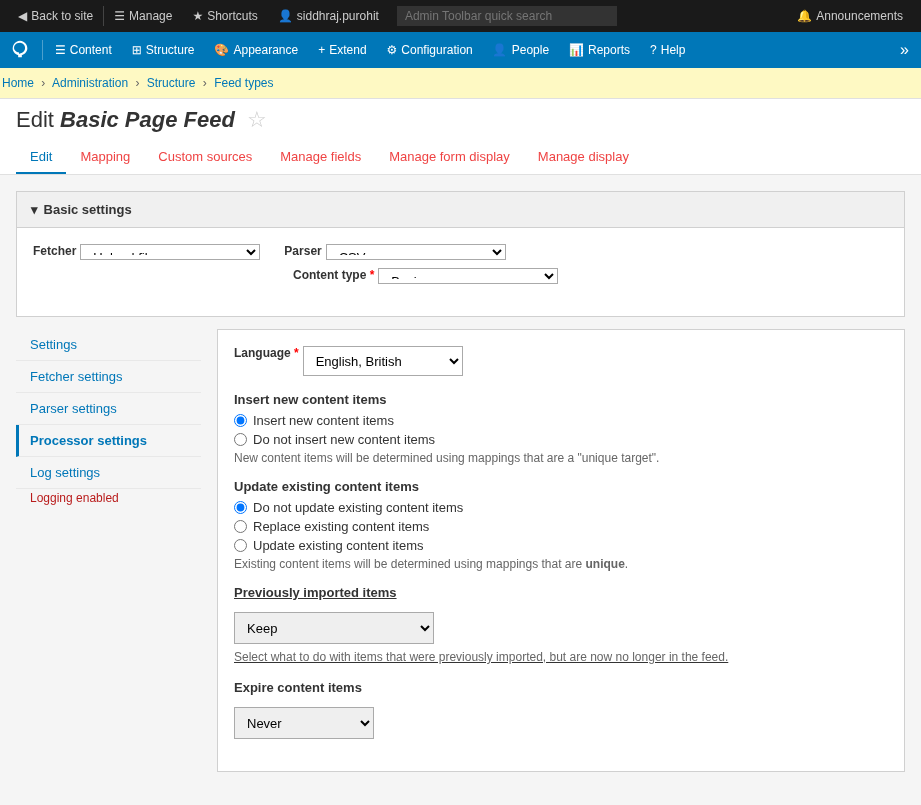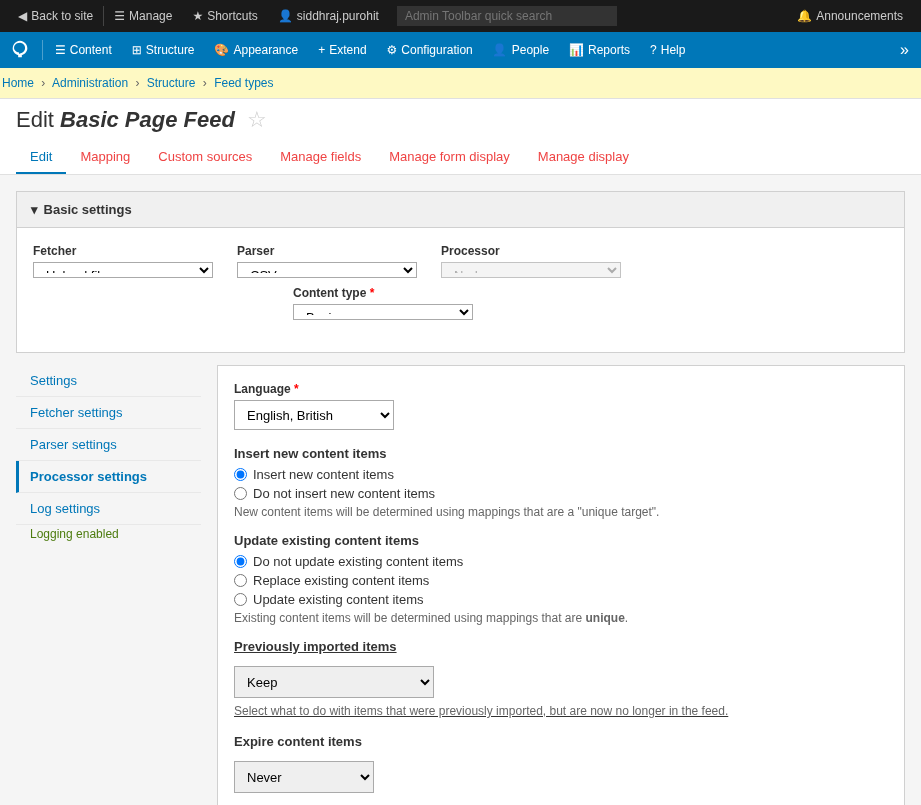--- a/index.html
+++ b/index.html
@@ -157,7 +157,7 @@
     }
     .form-group {
       display: flex;
-      flex-direction: column;
+      flex-direction: row;
       gap: 4px;
     }
     .form-group label {

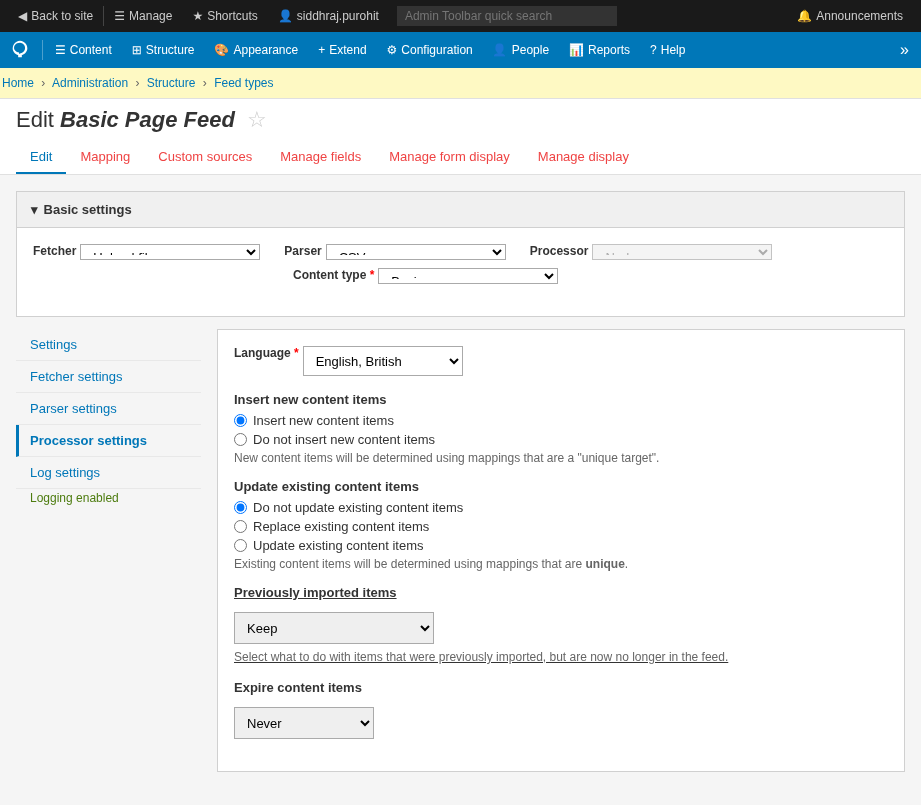--- a/index.html
+++ b/index.html
@@ -388,12 +388,6 @@
           </select>
         </div>
 
-        <div class="form-group">
-          <label>Processor</label>
-          <select class="select-medium" disabled="">
-            <option>Node</option>
-          </select>
-        </div>
       </div>
 
       <div class="form-row" style="margin-left: 260px; margin-top: -8px;">

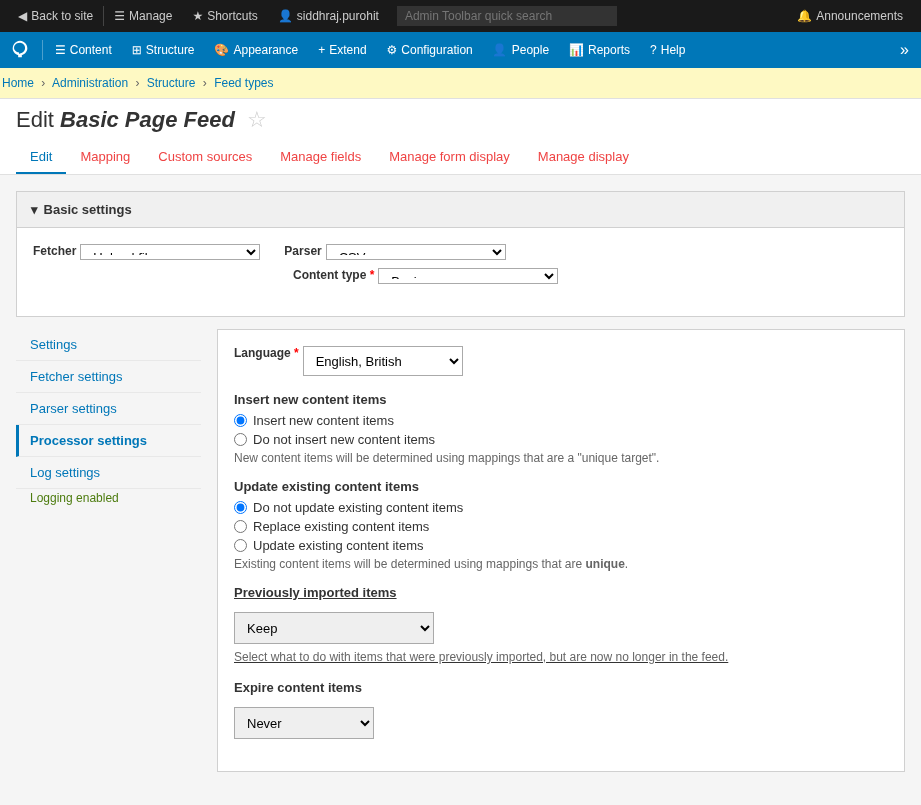--- a/index.html
+++ b/index.html
@@ -205,7 +205,7 @@
     }
     .sidebar-sub {
       font-size: 12px;
-      color: #4d7c0f;
+      color: #b91c1c;
       padding: 2px 14px 8px;
     }
     .main-section {

